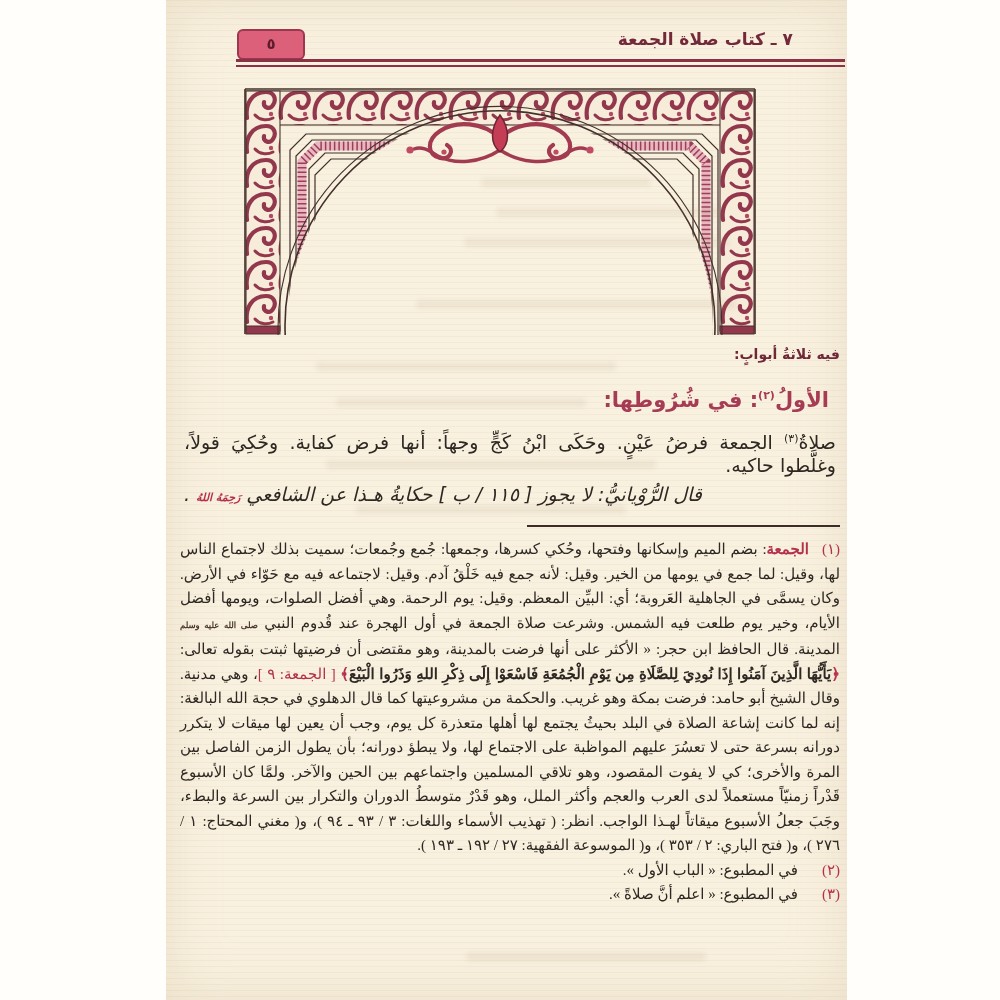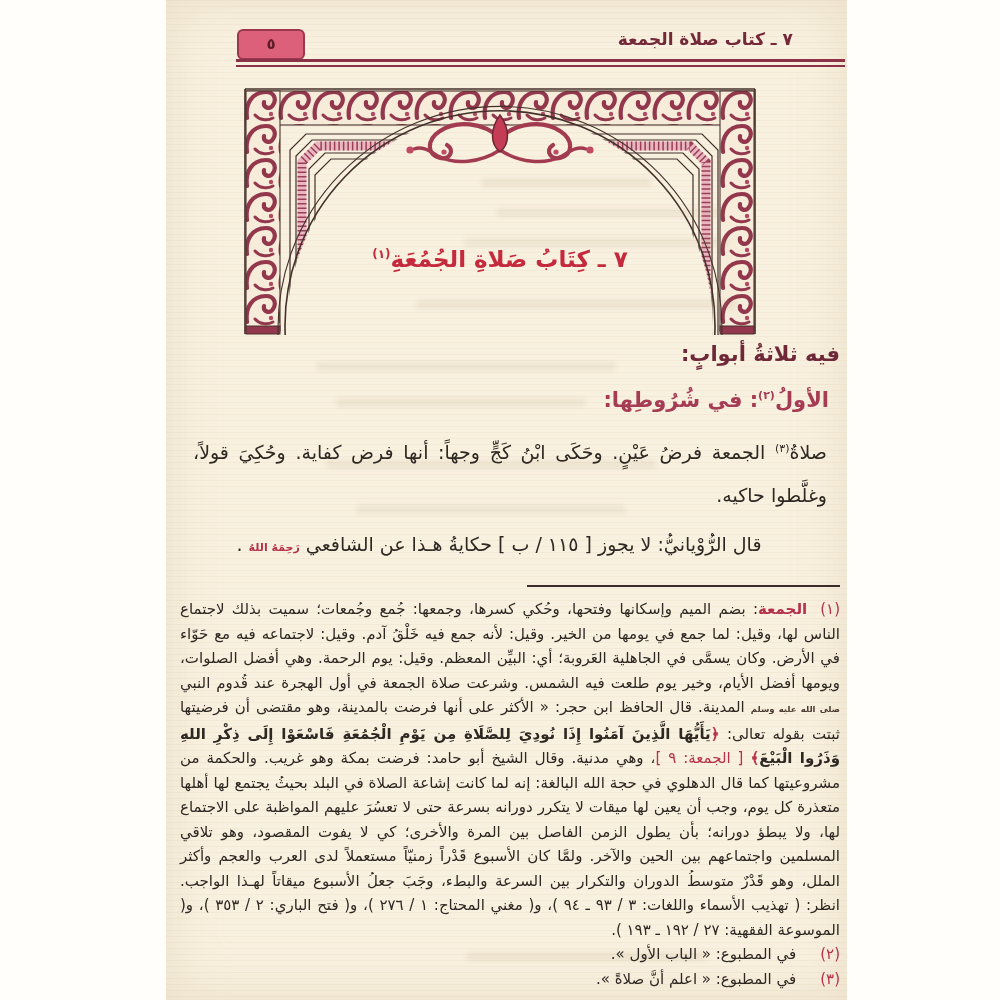--- a/index.html
+++ b/index.html
@@ -125,9 +125,6 @@
         </g>
       </svg>
 
-      <div class="chapter-title">
-        <span>٧ ـ كِتَابُ صَلاةِ الجُمُعَةِ</span><sup>(١)</sup>
-      </div>
     </div>
 
     <div class="ghost" style="top:178px;left:315px;width:170px;"></div>

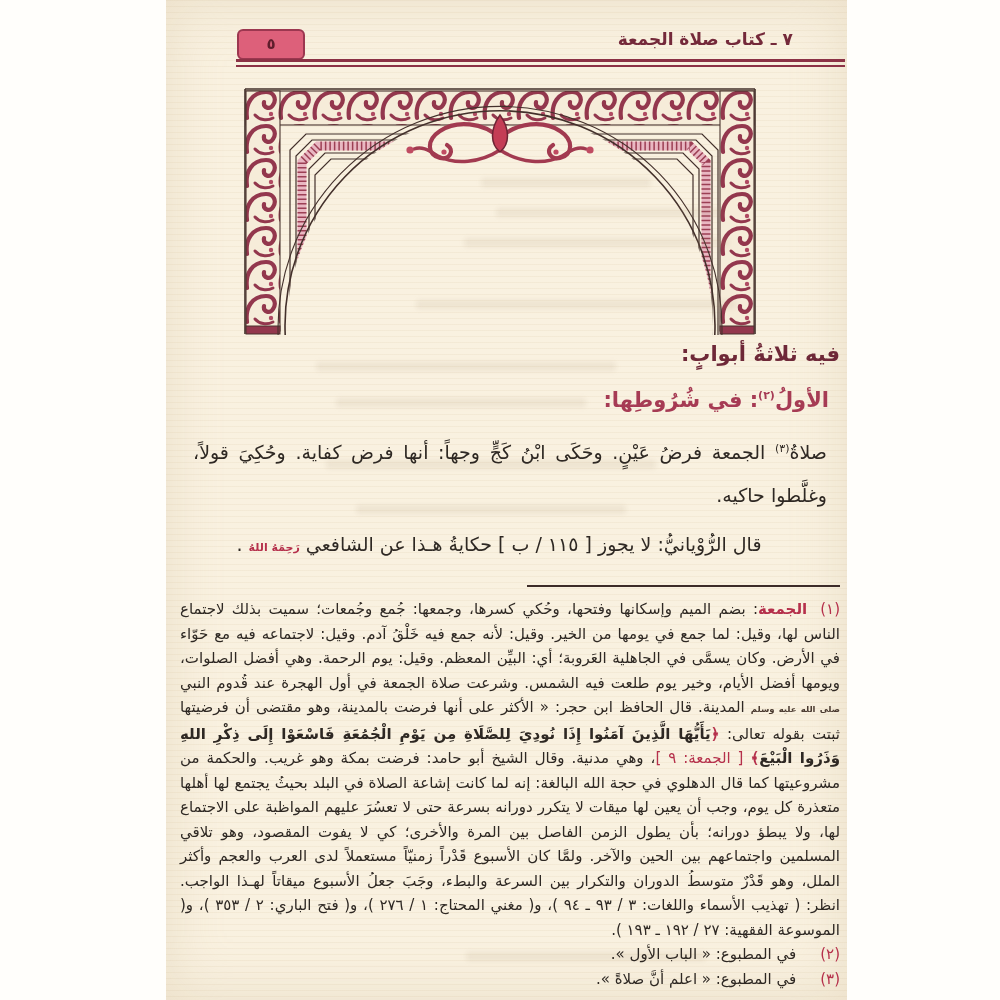--- a/index.html
+++ b/index.html
@@ -43,7 +43,7 @@
   .chapter-title sup{font-size:12px;color:#c5293c;}
   
   .content{position:absolute;top:336px;left:14px;right:7px;direction:rtl;color:#312a24;}
-  .h-intro{margin:3px 0 0;font-size:21px;font-weight:bold;color:#6e2838;line-height:30px;}
+  .h-intro{margin:3px 0 0;font-size:14px;font-weight:bold;color:#6e2838;line-height:30px;}
   .h-section{margin:12px 11px 0;font-size:21px;font-weight:bold;color:#a63b54;line-height:30px;}
   .h-section sup{font-size:11px;}
   .body-p{margin:12px 13px 0;font-size:19px;line-height:43px;text-align:justify;color:#2e2823;}

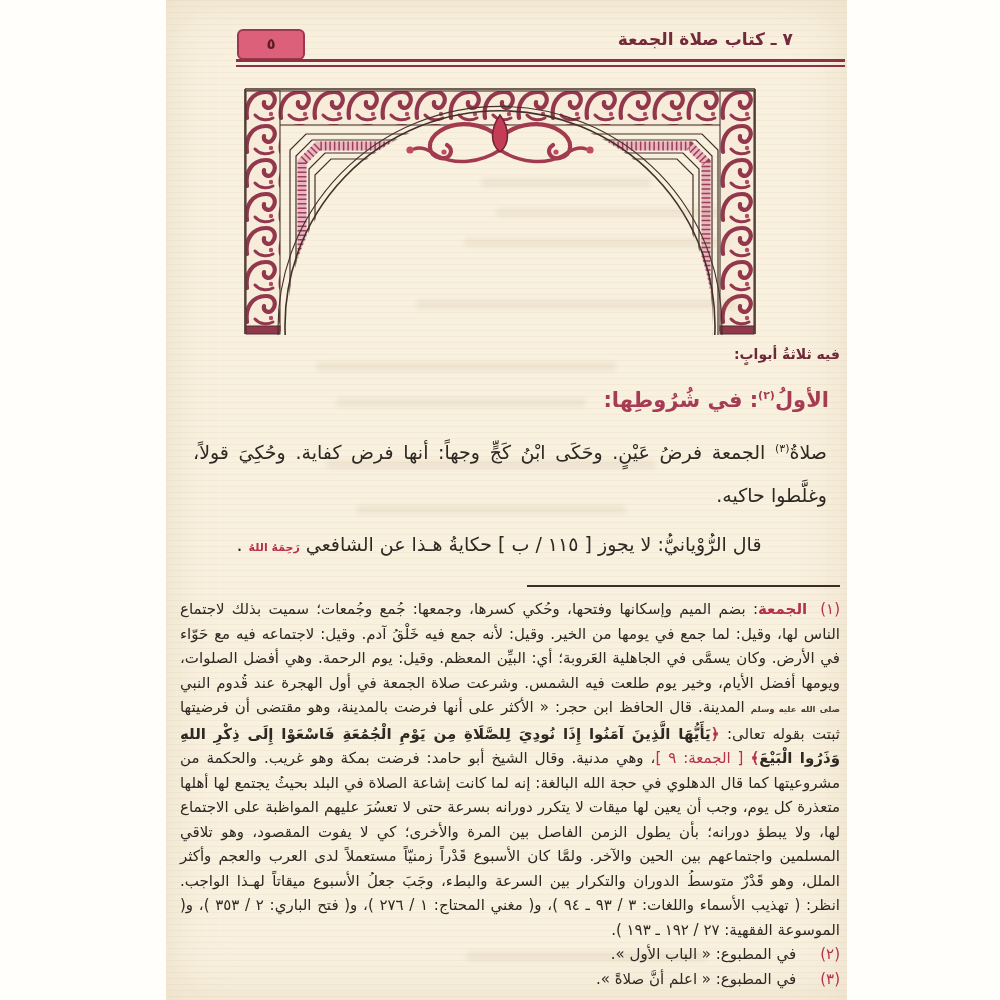--- a/index.html
+++ b/index.html
@@ -46,7 +46,7 @@
   .h-intro{margin:3px 0 0;font-size:14px;font-weight:bold;color:#6e2838;line-height:30px;}
   .h-section{margin:12px 11px 0;font-size:21px;font-weight:bold;color:#a63b54;line-height:30px;}
   .h-section sup{font-size:11px;}
-  .body-p{margin:12px 13px 0;font-size:19px;line-height:43px;text-align:justify;color:#2e2823;}
+  .body-p{margin:12px 4px 0;font-size:19px;line-height:23px;text-align:justify;color:#2e2823;}
   .body-p sup{font-size:11px;color:#2e2823;}
   .p2{margin-top:6px;text-indent:22px;text-align:center;}
   .honorific{font-size:11px;font-weight:bold;color:#b5304b;}

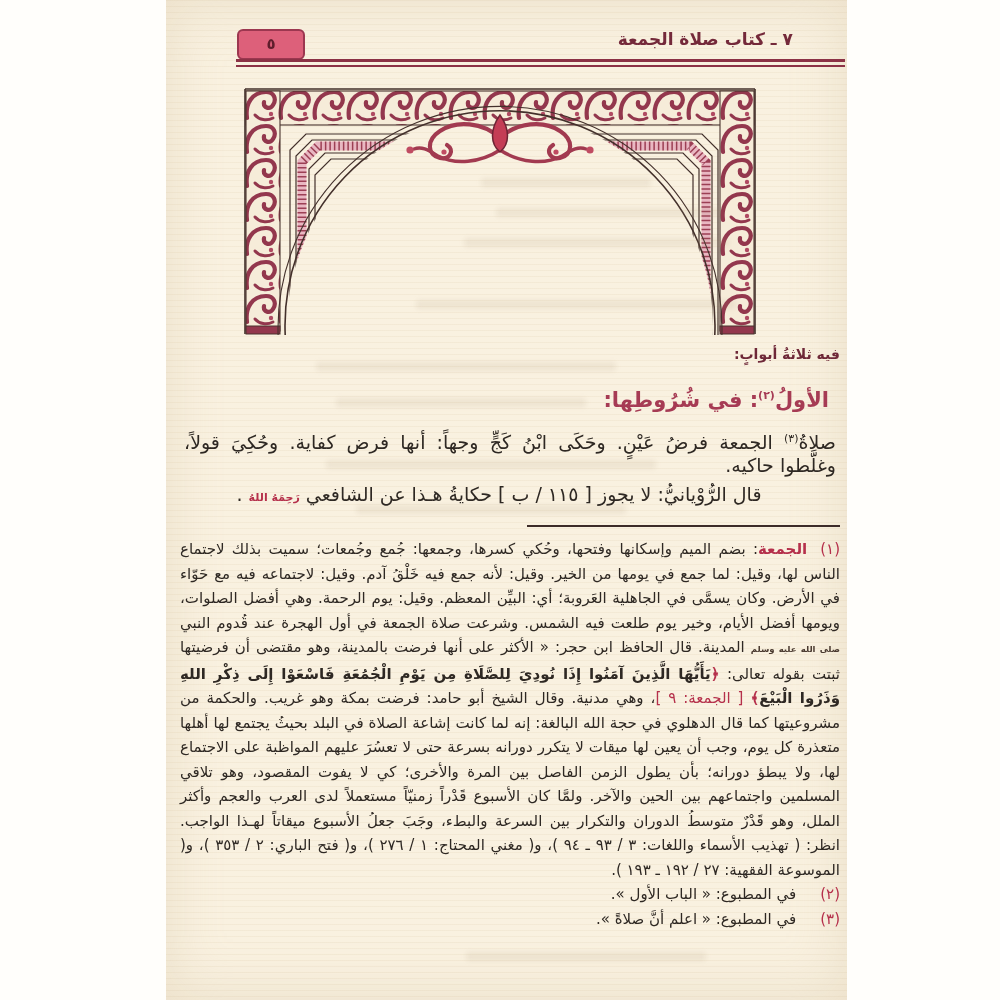--- a/index.html
+++ b/index.html
@@ -48,7 +48,7 @@
   .h-section sup{font-size:11px;}
   .body-p{margin:12px 4px 0;font-size:19px;line-height:23px;text-align:justify;color:#2e2823;}
   .body-p sup{font-size:11px;color:#2e2823;}
-  .p2{margin-top:6px;text-indent:22px;text-align:center;}
+  .p2{margin-top:6px;text-indent:22px;text-align:left;font-style:italic;}
   .honorific{font-size:11px;font-weight:bold;color:#b5304b;}
   .fn-rule{height:2px;background:#3c2b28;width:313px;margin:16px 0 0 auto;margin-right:0;}
   .footnotes{margin-top:10px;}

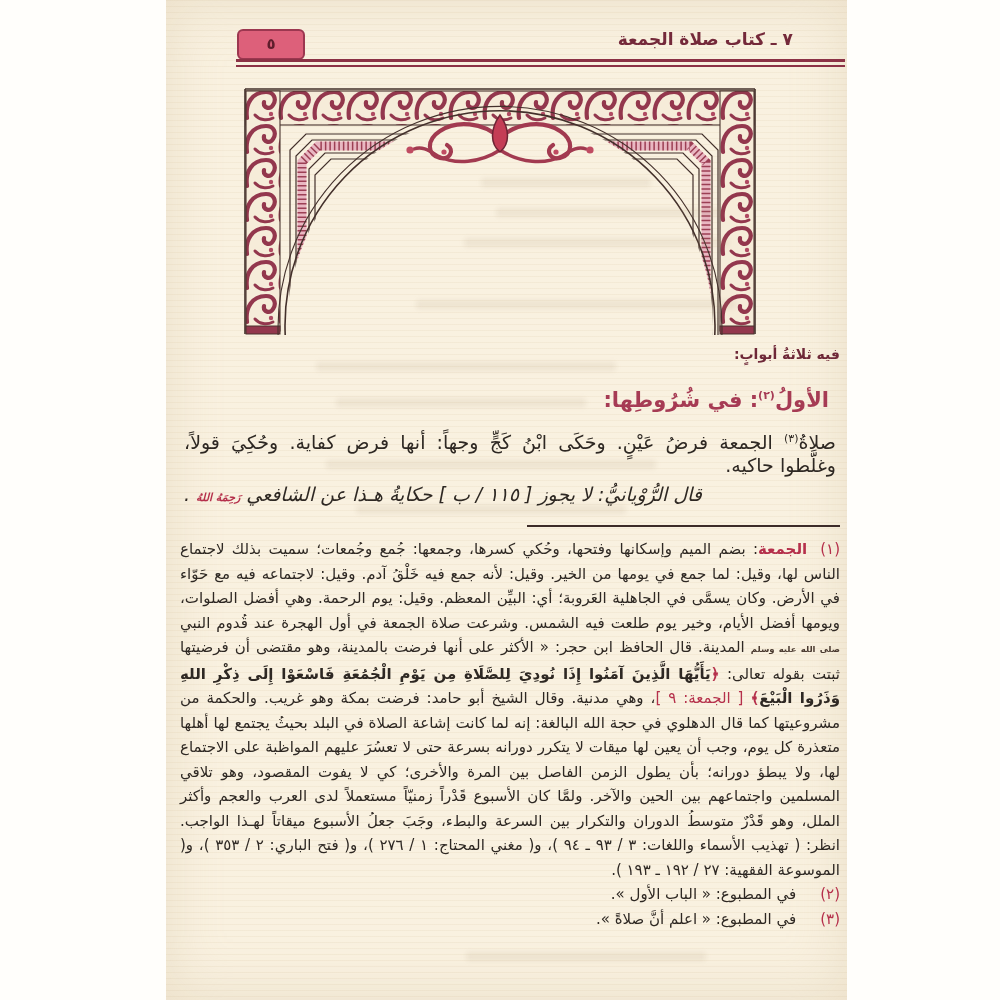--- a/index.html
+++ b/index.html
@@ -51,7 +51,7 @@
   .p2{margin-top:6px;text-indent:22px;text-align:left;font-style:italic;}
   .honorific{font-size:11px;font-weight:bold;color:#b5304b;}
   .fn-rule{height:2px;background:#3c2b28;width:313px;margin:16px 0 0 auto;margin-right:0;}
-  .footnotes{margin-top:10px;}
+  .footnotes{margin-top:10px;font-family:Liberation Serif, serif;}
   .fn{margin:0;font-size:15px;line-height:24.5px;text-align:justify;color:#2e2823;}
   .fn + .fn{margin-top:0;}
   .fn3{margin-top:4px;}

